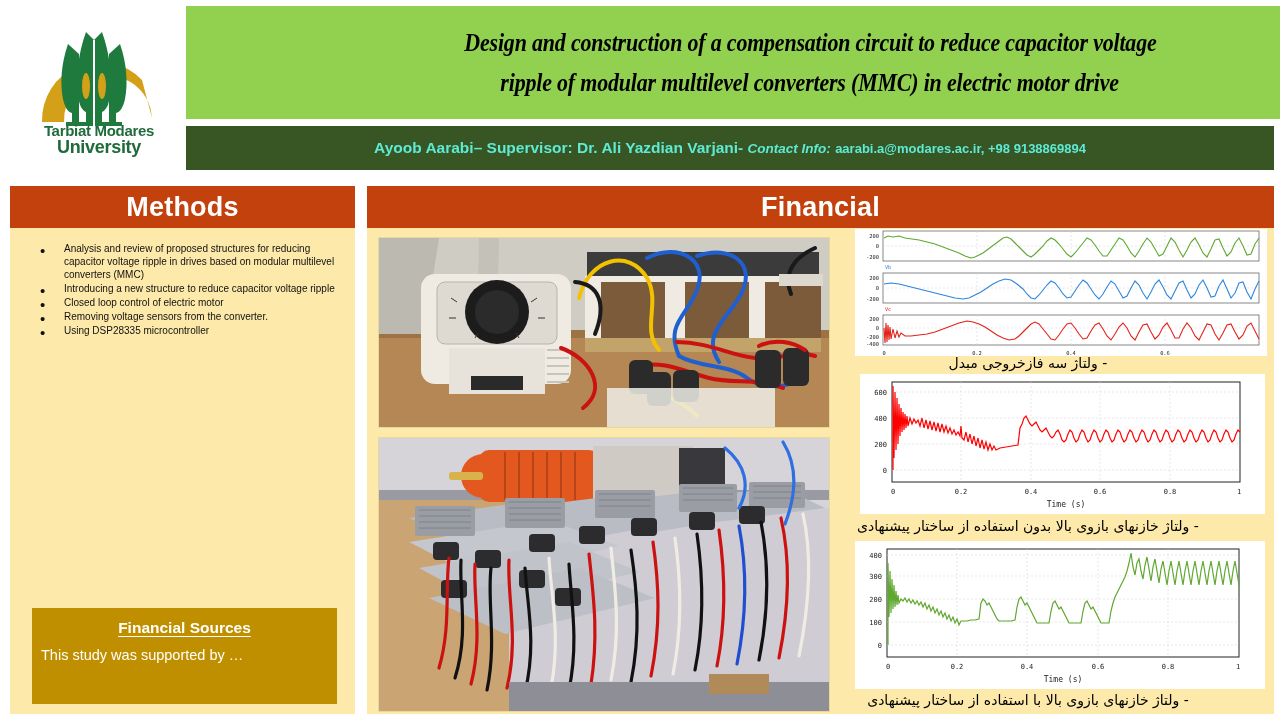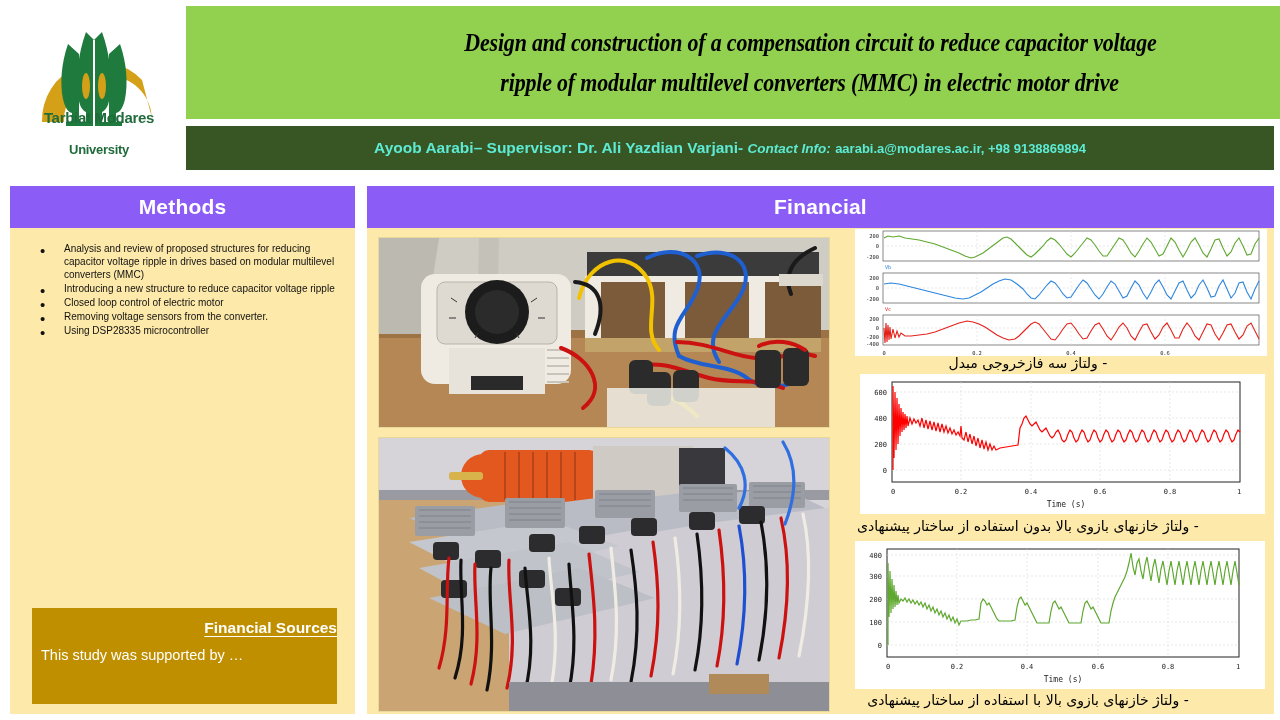--- a/index.html
+++ b/index.html
@@ -23,7 +23,7 @@
     font-weight: bold; color: #1F6B3B; line-height: 1.0;
   }
   .logo-text .l1 { font-size: 15px; letter-spacing: -0.3px; display:block;}
-  .logo-text .l2 { font-size: 13px; letter-spacing: -0.3px; display:block;margin-top:18px;}
+  .logo-text .l2 { font-size: 18px; letter-spacing: -0.3px; display:block;}
 
   .title-bar {
     position: absolute; left: 186px; top: 6px; width: 1248px; height: 113px;

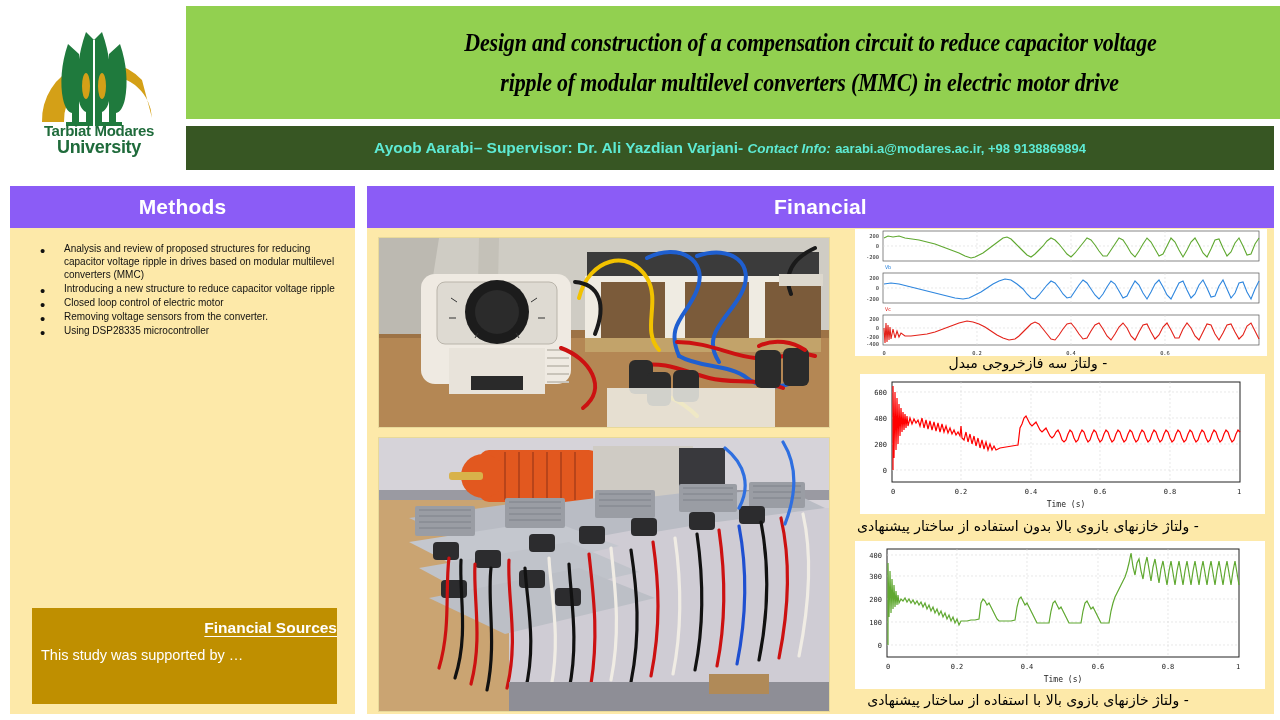--- a/index.html
+++ b/index.html
@@ -49,8 +49,8 @@
   
   .panel { position: absolute; background: #FDE9A9; }
   .panel-head {
-    background: #8b5cf6; color: #fff; text-align: center;
-    font-size: 21px; font-weight: bold; letter-spacing: 0.2px;
+    background: #c2410c; color: #fff; text-align: center;
+    font-size: 27px; font-weight: bold; letter-spacing: 0.2px;
     display: flex; align-items: center; justify-content: center;
   }
   .methods-panel { left: 10px; top: 186px; width: 345px; height: 528px; }

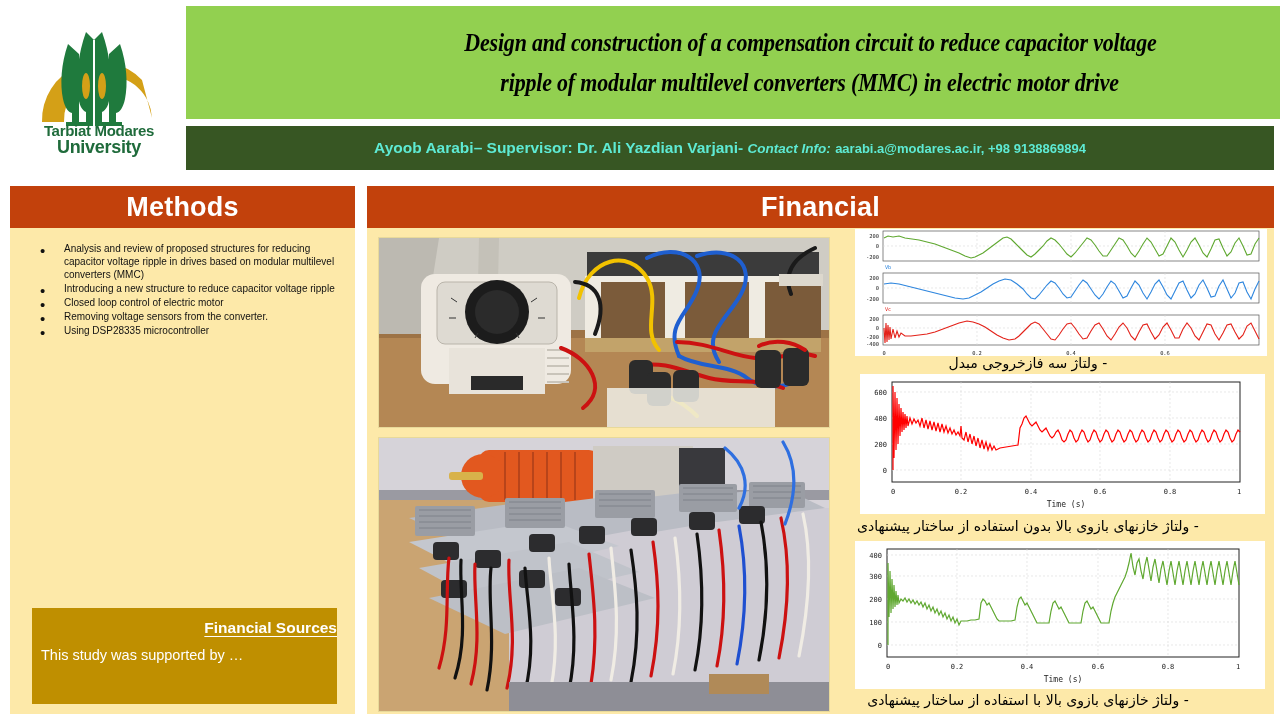--- a/index.html
+++ b/index.html
@@ -73,7 +73,7 @@
     background: #BF8F00; color: #fff; padding-top: 11px;
   }
   .fin-title {
-    text-align: right; font-size: 15.5px; font-weight: bold;
+    text-align: center; font-size: 15.5px; font-weight: bold;
     text-decoration: underline; text-underline-offset: 3px; margin-bottom: 10px;
   }
   .fin-text { font-size: 14.5px; padding-left: 9px; }

